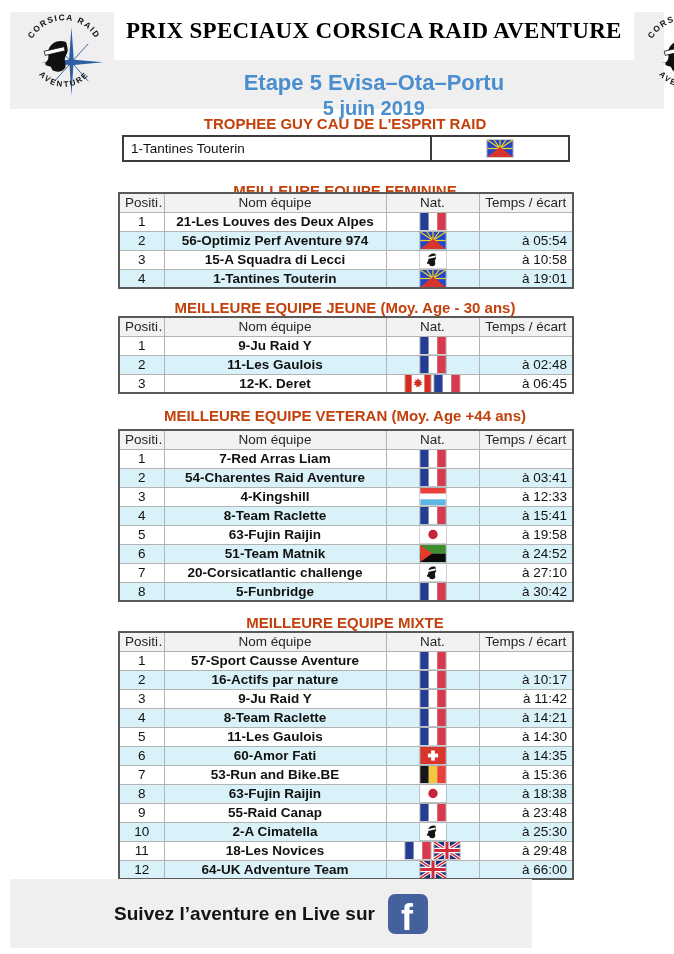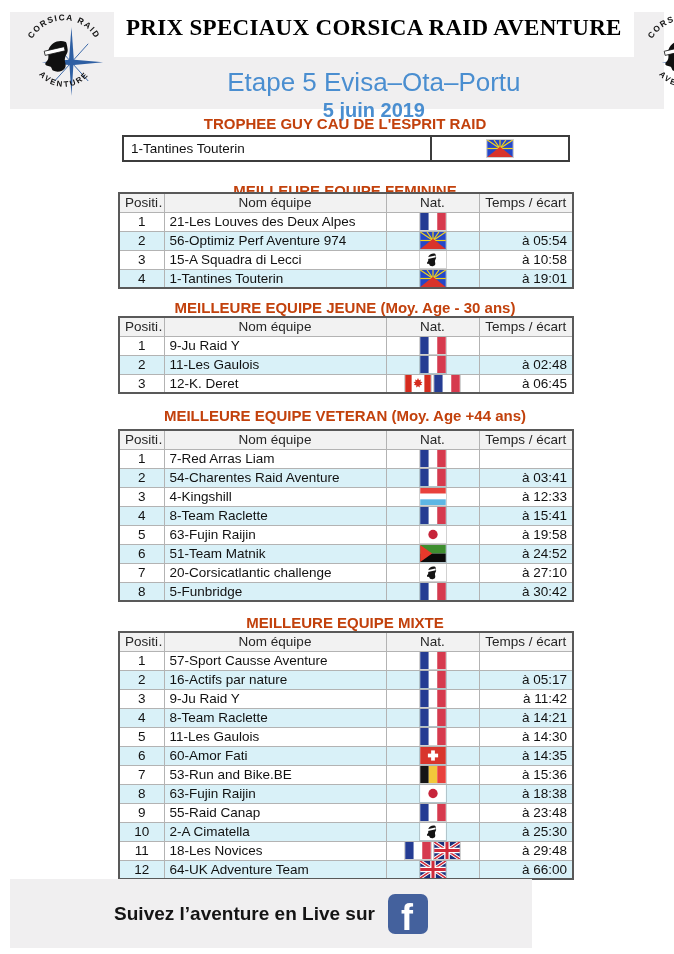--- a/index.html
+++ b/index.html
@@ -20,7 +20,7 @@
     font-family:"Liberation Serif", serif;font-weight:bold;font-size:23px;
     padding:16px 12px;letter-spacing:.3px;white-space:nowrap;
   }
-  .subtitle{color:#4a8ed0;font-weight:normal;font-size:26px;margin-top:10px;}
+  .subtitle{color:#4a8ed0;font-weight:bold;font-size:22px;margin-top:10px;}
   .date-line{color:#4a8ed0;font-weight:bold;font-size:20px;margin-top:1px;text-align:center;}
   
   .section-title{

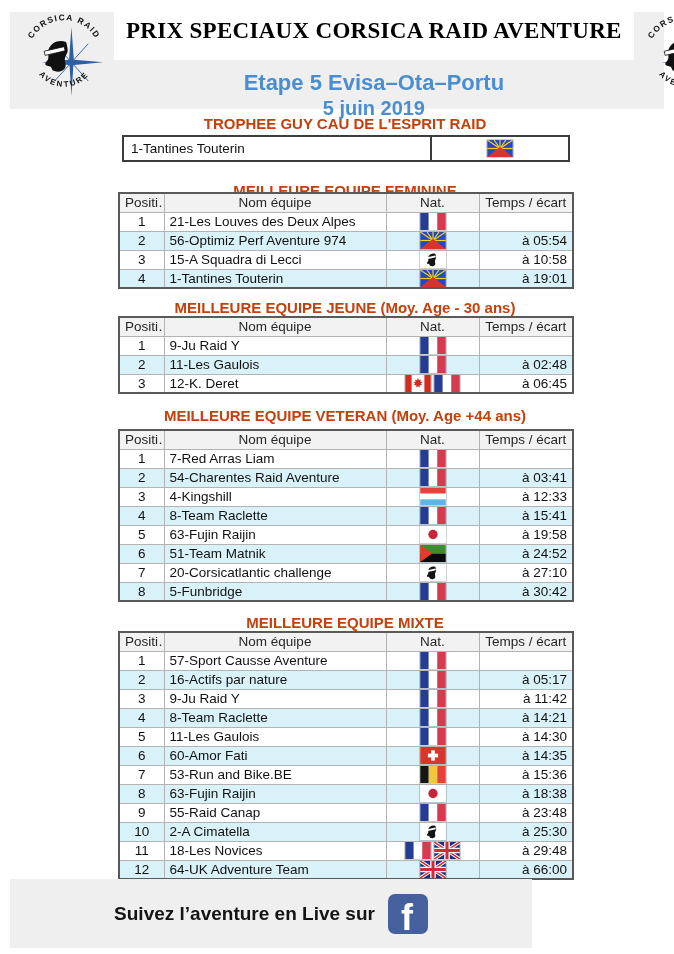--- a/index.html
+++ b/index.html
@@ -54,7 +54,7 @@
   .rtable th.h-pos{text-align:left;}
   .rtable th.h-team,.rtable th.h-nat,.rtable th.h-time{text-align:center;}
   .rtable td.c-pos{text-align:center;}
-  .rtable td.c-team{text-align:left;}
+  .rtable td.c-team{text-align:center;font-weight:bold;}
   .rtable td.c-nat{text-align:center;padding:0;}
   .rtable td.c-time{text-align:right;}
   .rtable tbody tr:nth-child(even){background:#d9f1f8;}

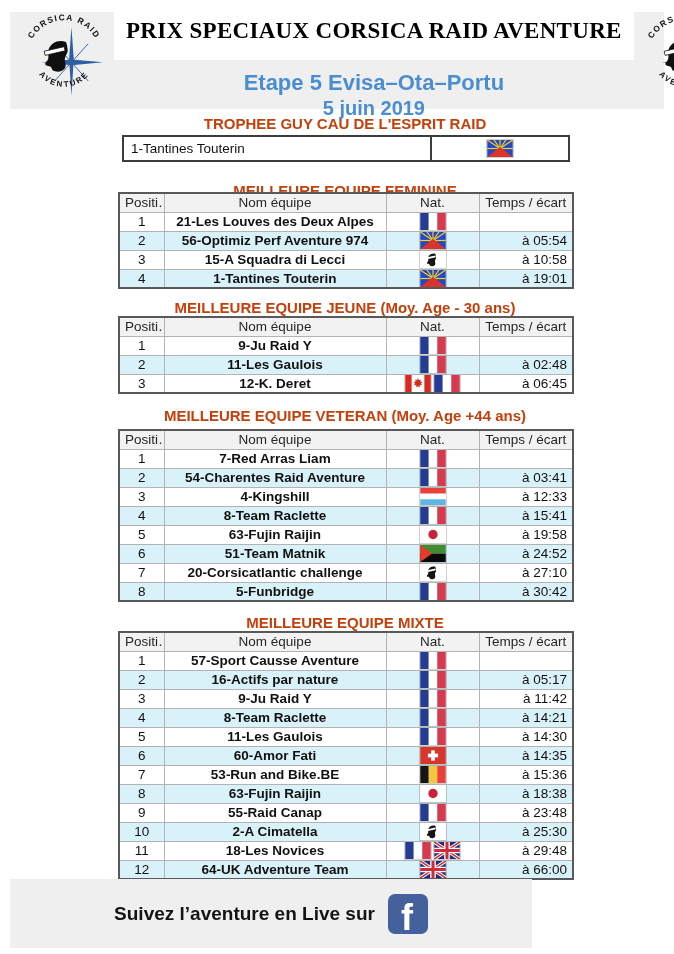--- a/index.html
+++ b/index.html
@@ -518,7 +518,7 @@
               </span>
             </span>
           </td>
-          <td class="c-time">à 05:17</td>
+          <td class="c-time">à 10:17</td>
         </tr>
         <tr>
           <td class="c-pos">3</td>

